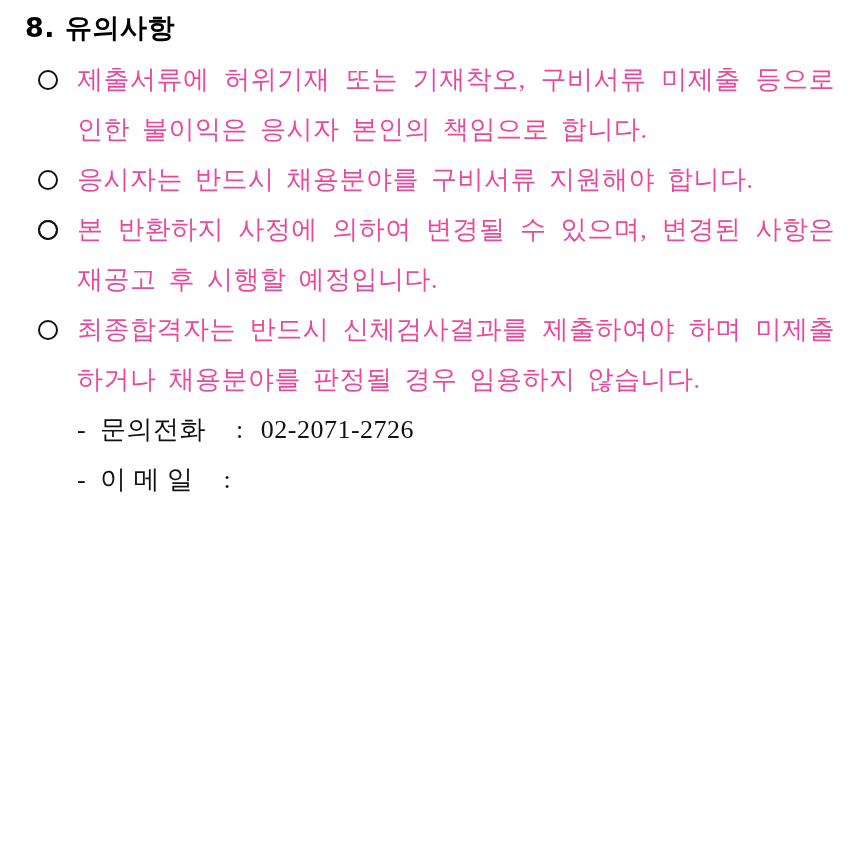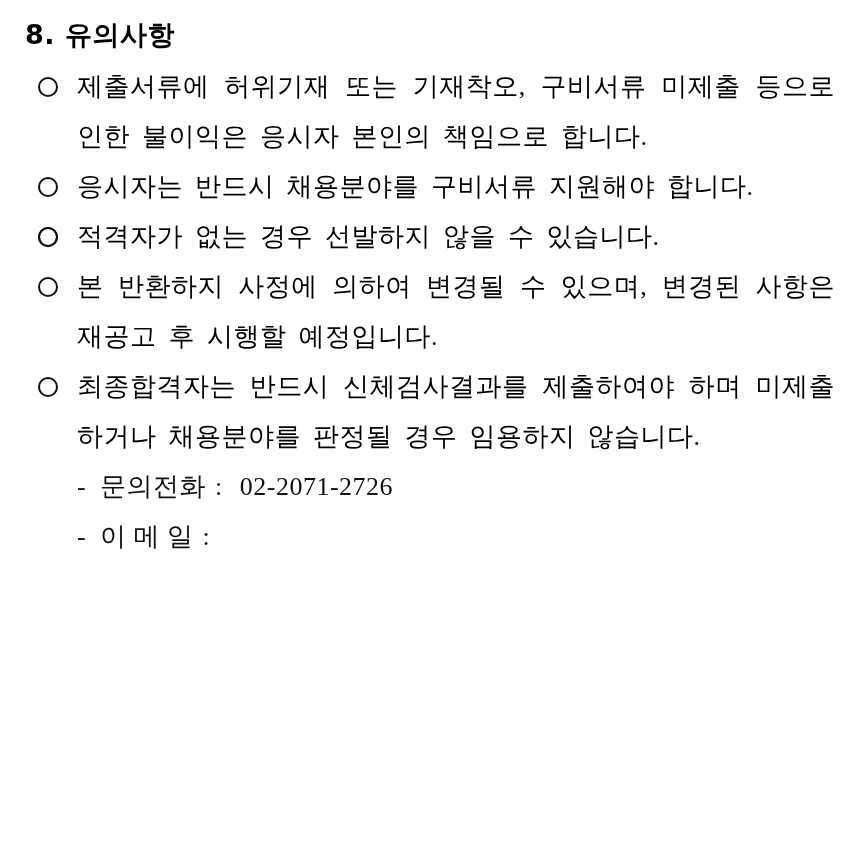--- a/index.html
+++ b/index.html
@@ -18,7 +18,7 @@
     box-sizing: border-box;
     width: 860px;
     height: 860px;
-    padding: 16px 25px 0 25px;
+    padding: 9px 25px 0 25px;
     background: #ffffff;
   }
   .heading {

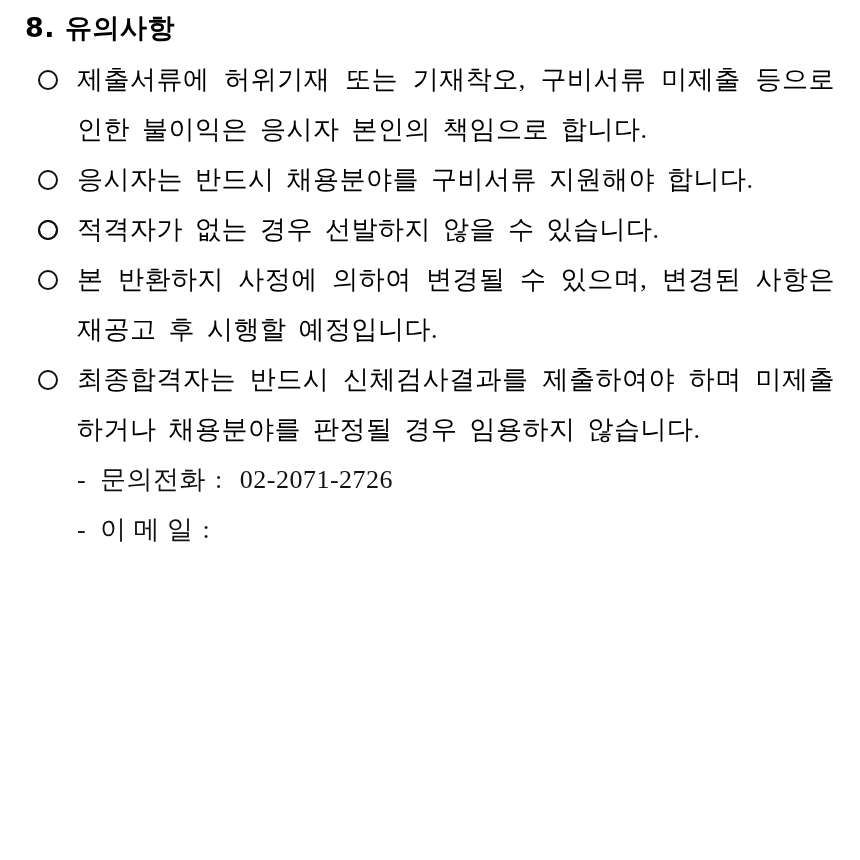--- a/index.html
+++ b/index.html
@@ -42,7 +42,7 @@
     word-spacing: 5px;
     text-align: justify;
     text-align-last: left;
-    color: #000000;
+    color: #ec4899;
   }
   .bullet {
     position: absolute;

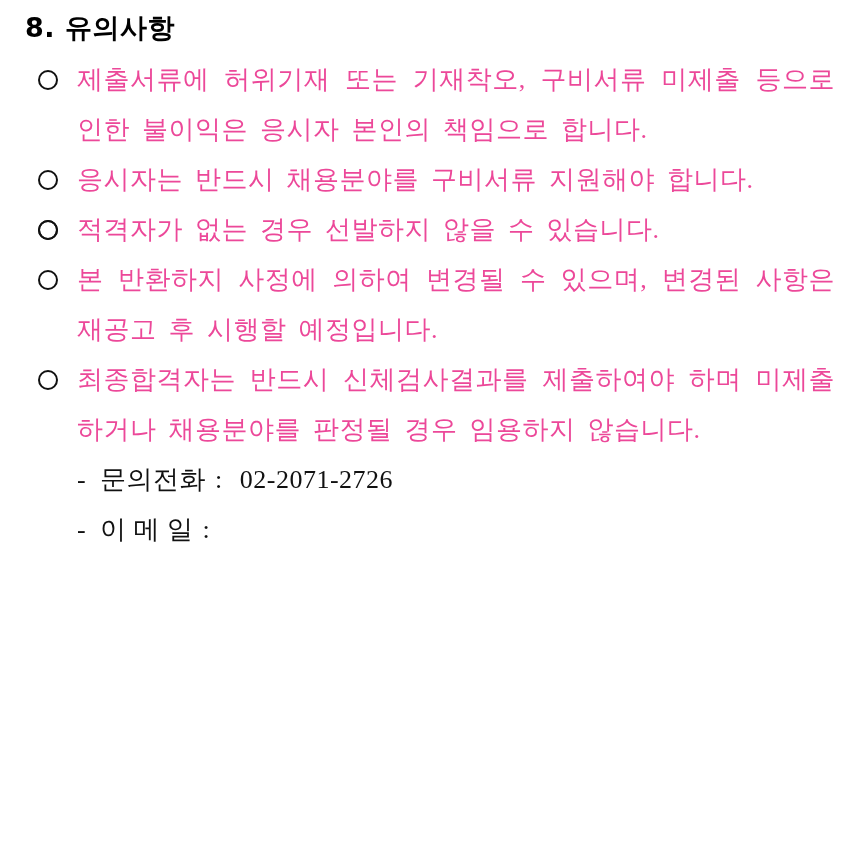--- a/index.html
+++ b/index.html
@@ -100,10 +100,6 @@
       <span class="bullet"></span>
     </div>
 
-    <div class="item">
-      <span class="bullet"></span>
-      <span>적격자가 없는 경우 선발하지 않을 수 있습니다.</span>
-    </div>
 
     <div class="item">
       <span class="bullet"></span>

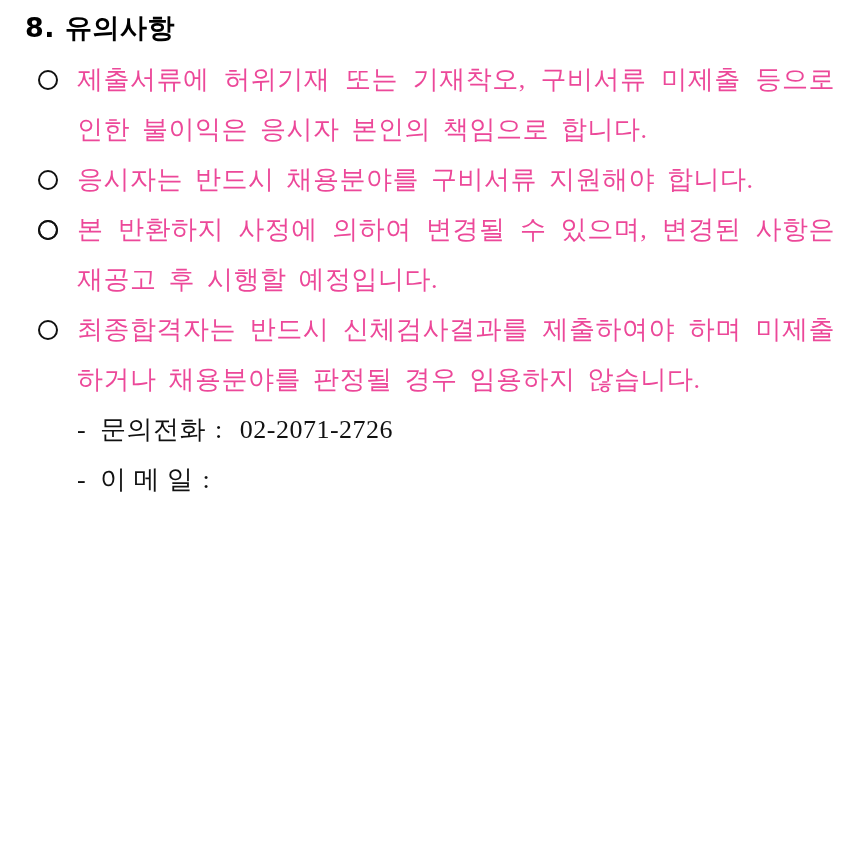--- a/index.html
+++ b/index.html
@@ -69,7 +69,7 @@
   }
   .contact-label {
     display: inline-block;
-    margin-right: 2px;
+    margin-right: 23px;
   }
   .contact-separator {
     display: inline-block;

